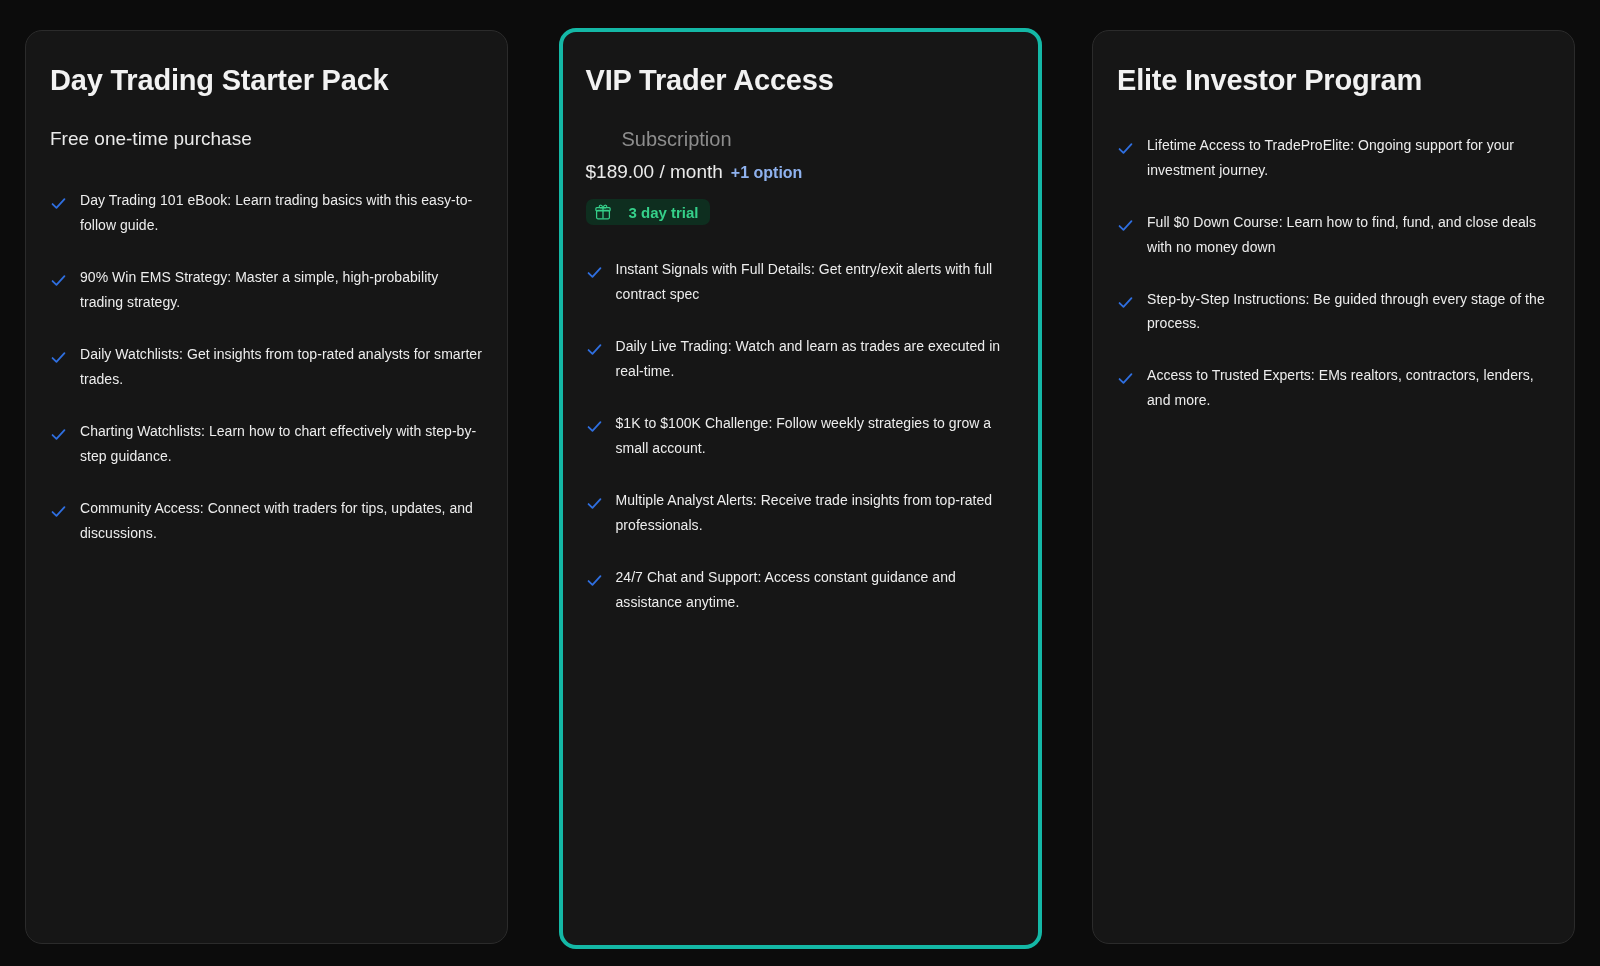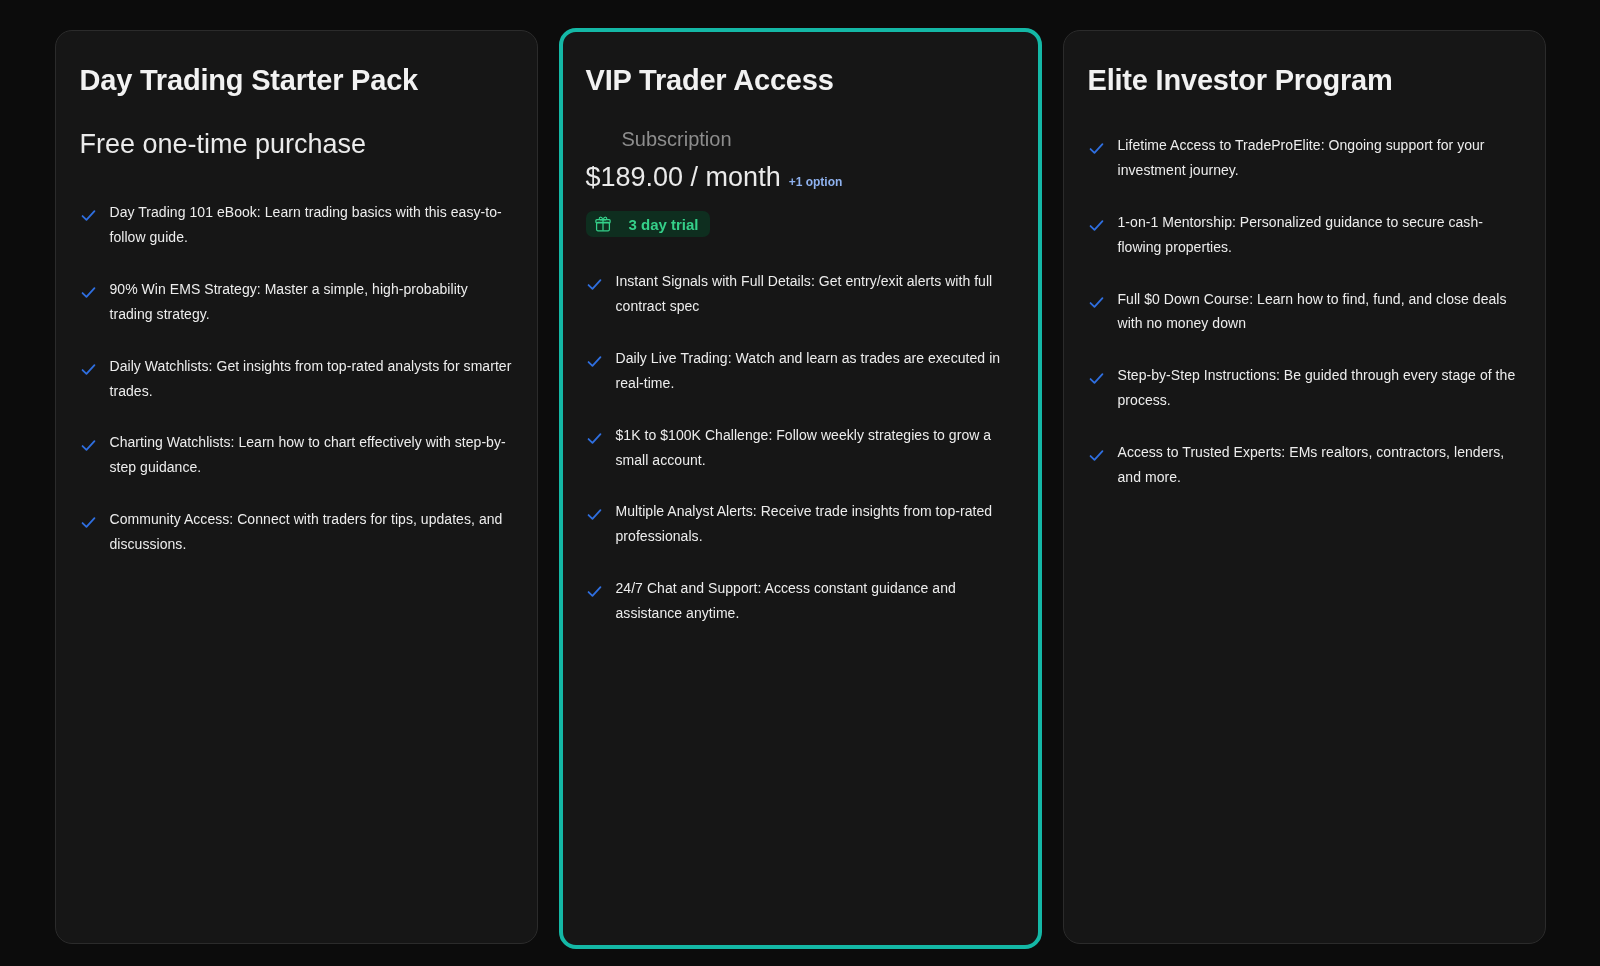--- a/index.html
+++ b/index.html
@@ -18,7 +18,7 @@
     height: 966px;
     display: flex;
     align-items: flex-start;
-    justify-content: center;
+    justify-content: space-between;
     gap: 21px;
     padding: 28px 25px;
   }

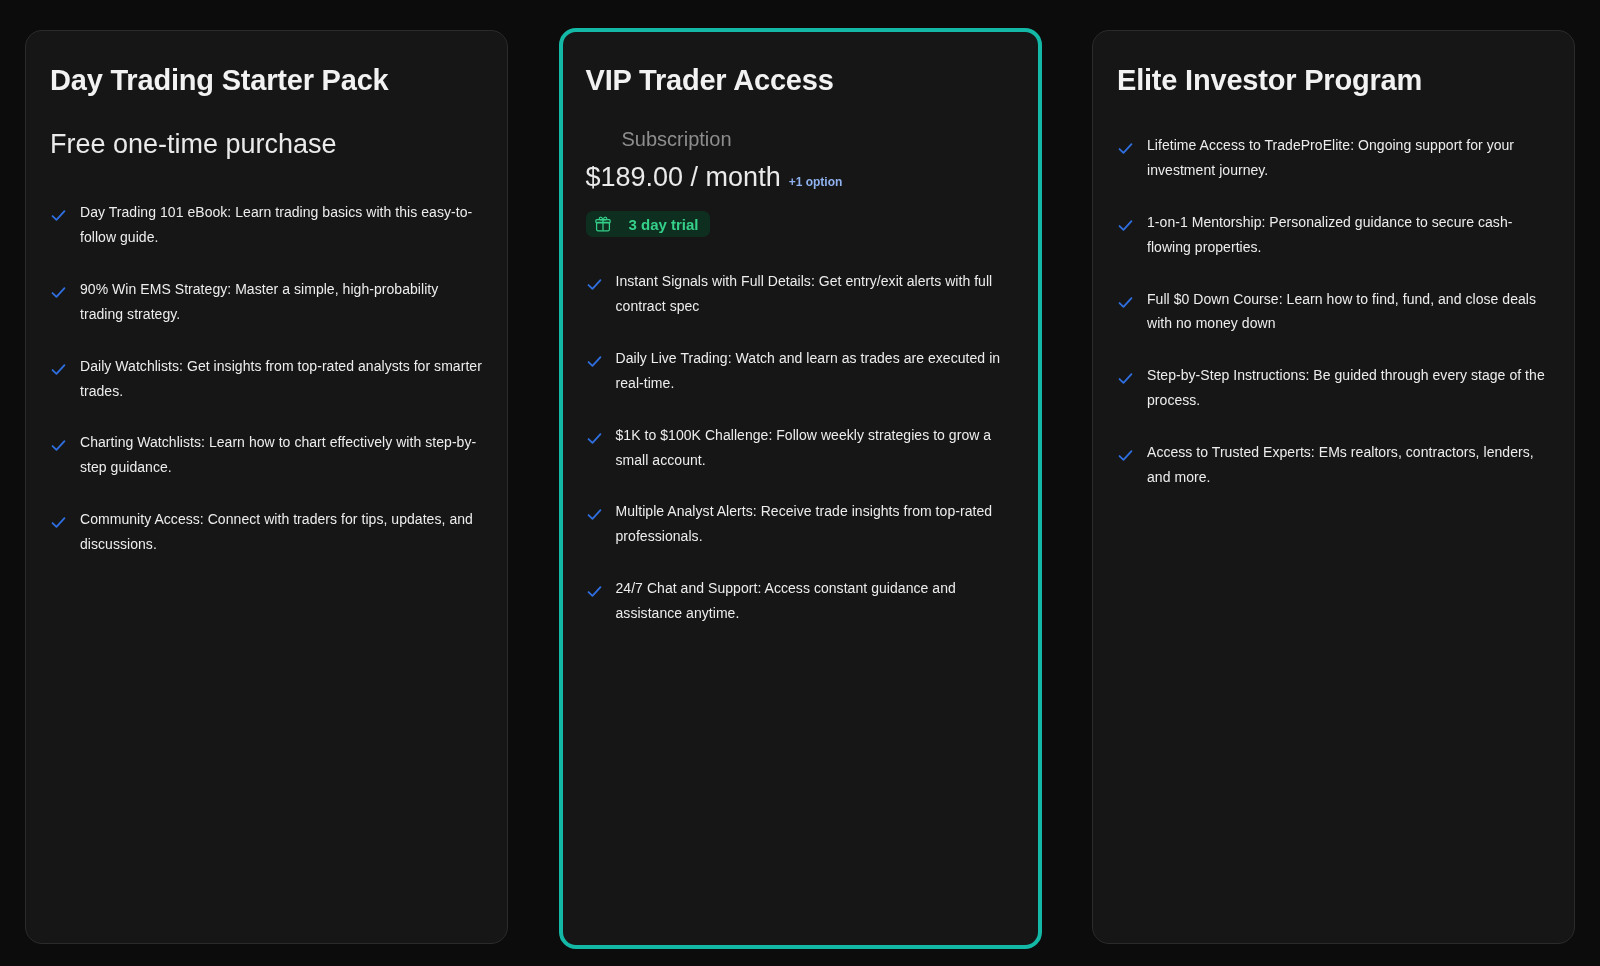--- a/index.html
+++ b/index.html
@@ -77,7 +77,7 @@
   }
 
   .plan-price {
-    font-size: 27px;
+    font-size: 19px;
     color: #eaeaea;
   }
 

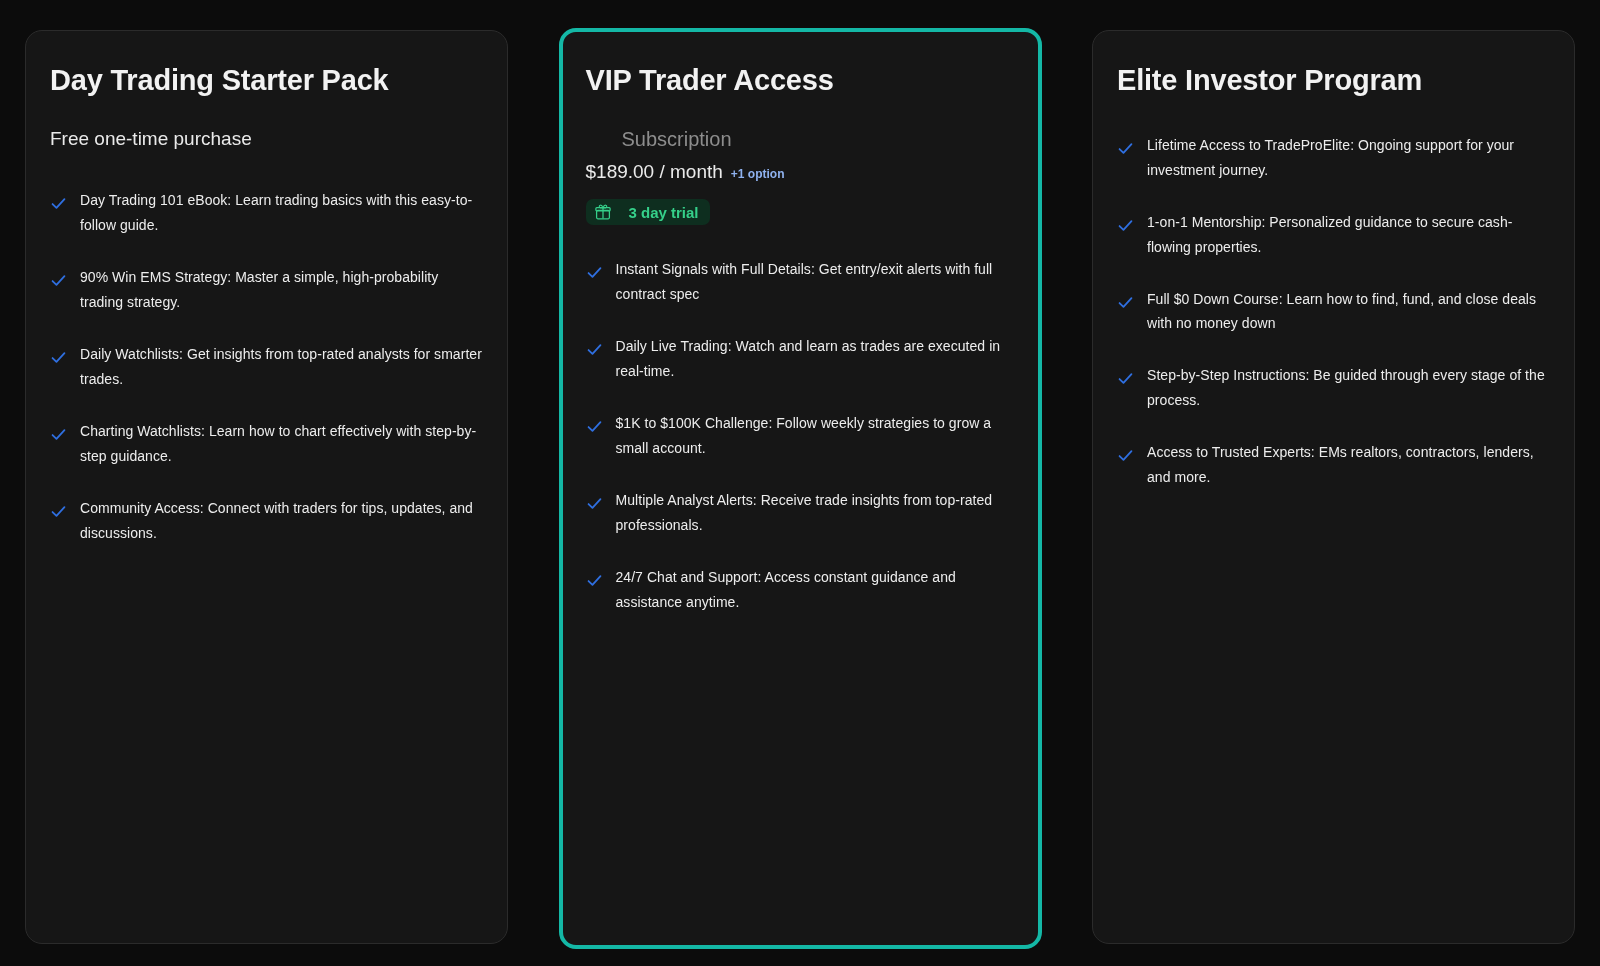--- a/index.html
+++ b/index.html
@@ -82,7 +82,7 @@
   }
 
   .price-option-link {
-    font-size: 12px;
+    font-size: 16px;
     font-weight: bold;
     color: #8fb2ef;
     margin-left: 8px;

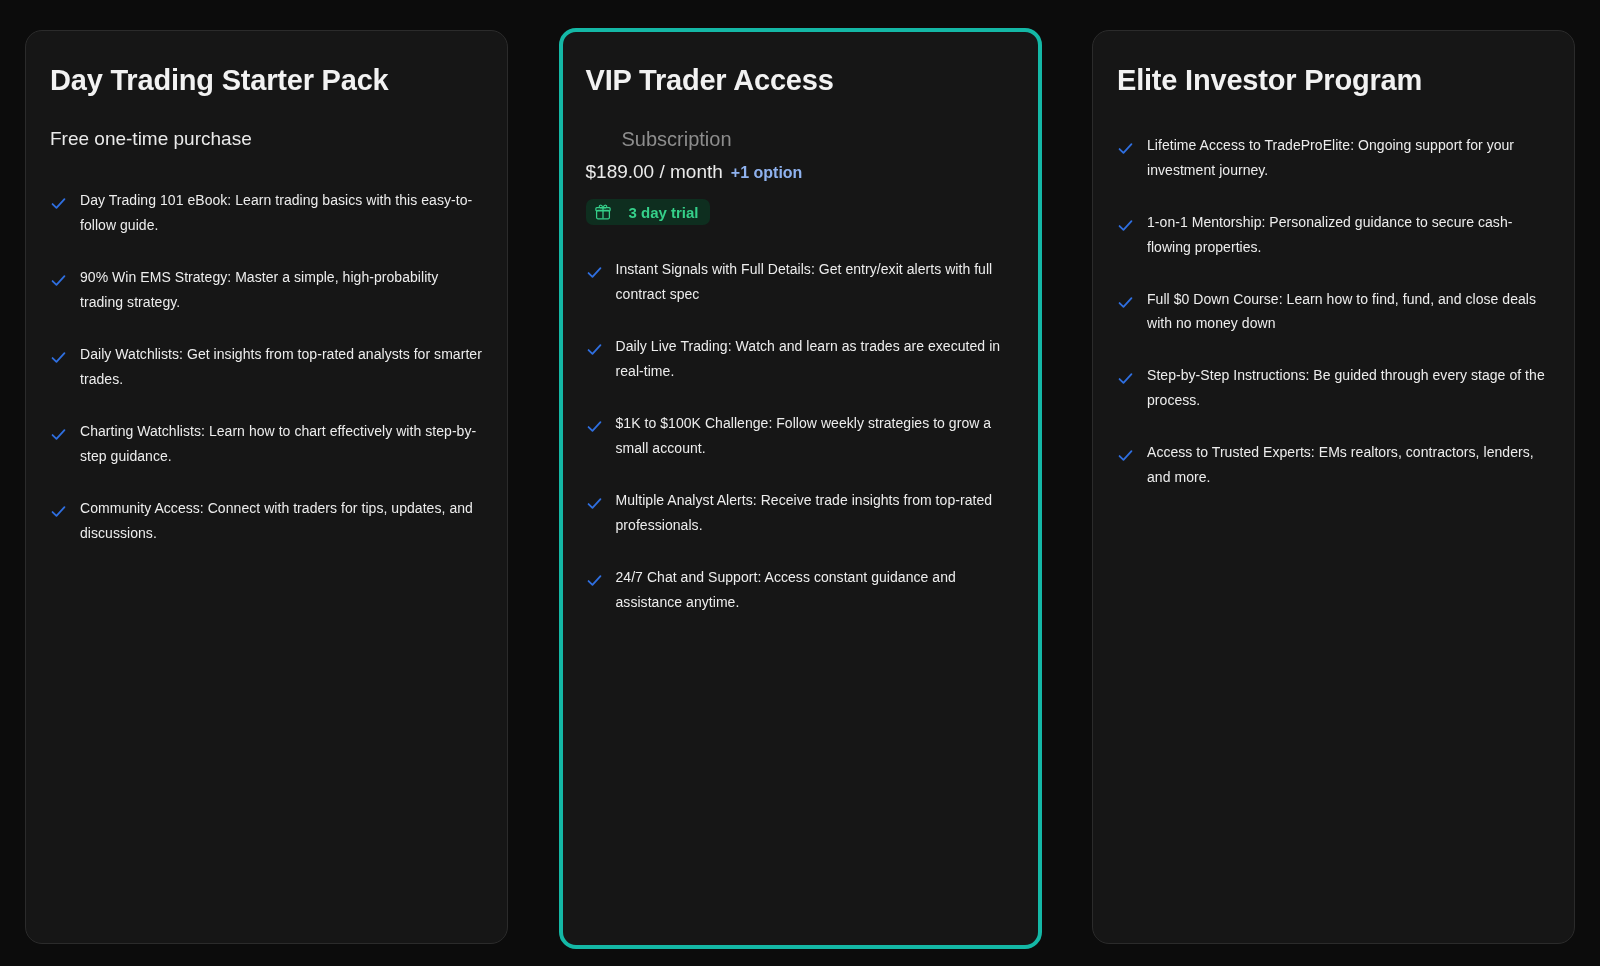--- a/index.html
+++ b/index.html
@@ -249,12 +249,6 @@
           <span><svg class="check-icon" viewBox="0 0 20 20" fill="none" xmlns="http://www.w3.org/2000/svg" aria-hidden="true">
               <path d="M3 10.6 L7.6 15.2 L17 4.8" stroke="#2f6fe0" stroke-width="2.1" stroke-linecap="round" stroke-linejoin="round"></path>
             </svg></span>
-          <span class="feature-text">1-on-1 Mentorship: Personalized guidance to secure cash-flowing properties.</span>
-        </li>
-        <li class="feature-item">
-          <span><svg class="check-icon" viewBox="0 0 20 20" fill="none" xmlns="http://www.w3.org/2000/svg" aria-hidden="true">
-              <path d="M3 10.6 L7.6 15.2 L17 4.8" stroke="#2f6fe0" stroke-width="2.1" stroke-linecap="round" stroke-linejoin="round"></path>
-            </svg></span>
           <span class="feature-text">Full $0 Down Course: Learn how to find, fund, and close deals with no money down</span>
         </li>
         <li class="feature-item">

